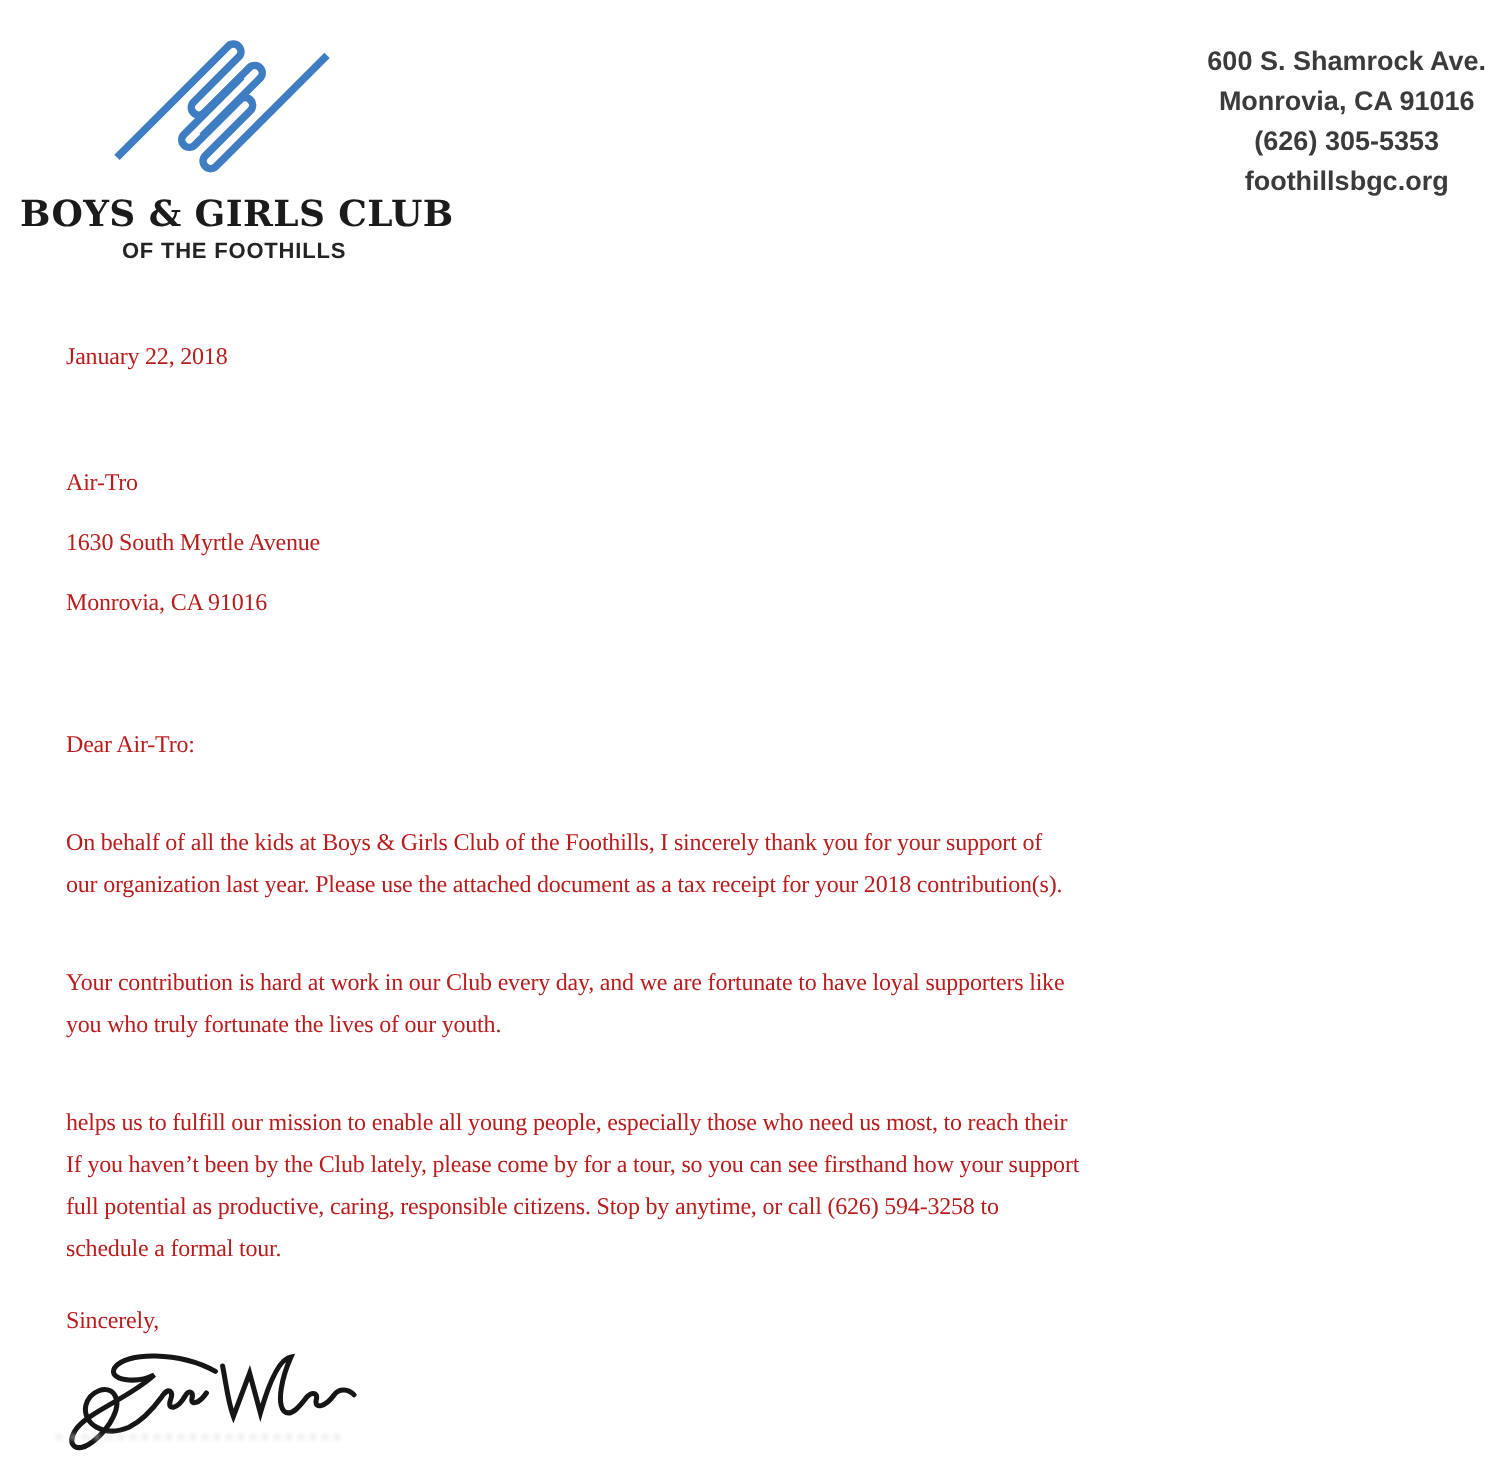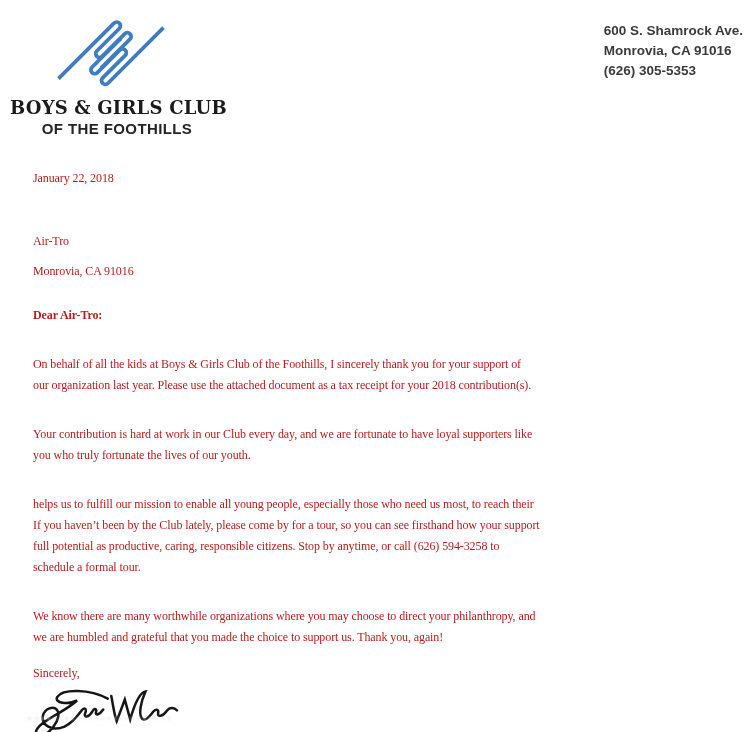--- a/index.html
+++ b/index.html
@@ -21,7 +21,7 @@
     letter-spacing:0.4px; color:#242424; white-space:nowrap;
   }
   .contact {
-    position:absolute; top:21px; right:7px; text-align:left;
+    position:absolute; top:21px; right:7px; text-align:center;
     font-family:"Liberation Sans", sans-serif; font-weight:bold;
     font-size:13.5px; line-height:20px; color:#3b3b3b;
   }

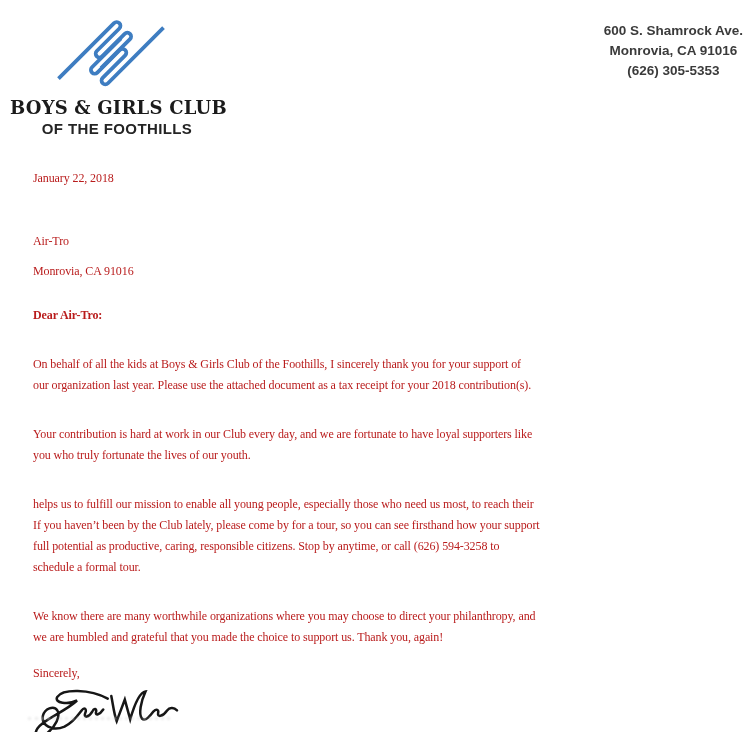--- a/index.html
+++ b/index.html
@@ -71,6 +71,7 @@
     <div>600 S. Shamrock Ave.</div>
     <div>Monrovia, CA 91016</div>
     <div>(626) 305-5353</div>
+    <div>foothillsbgc.org</div>
   </div>
 </div>
 

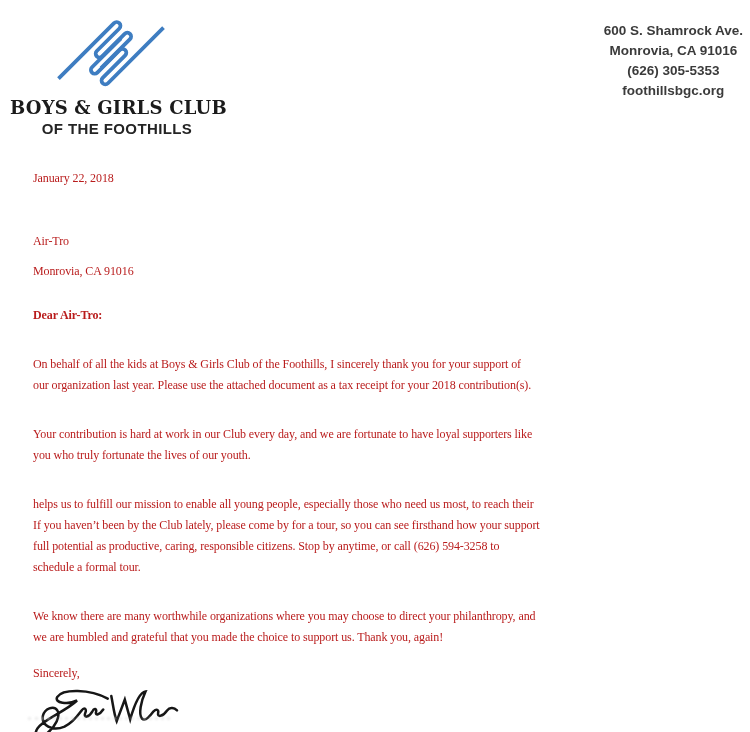--- a/index.html
+++ b/index.html
@@ -17,7 +17,7 @@
   }
   .org-sub {
     position:absolute; left:10px; top:120px; width:214px; text-align:center;
-    font-family:"Liberation Sans", sans-serif; font-weight:bold; font-size:15px;
+    font-family:"Liberation Sans", sans-serif; font-weight:bold; font-size:11px;
     letter-spacing:0.4px; color:#242424; white-space:nowrap;
   }
   .contact {

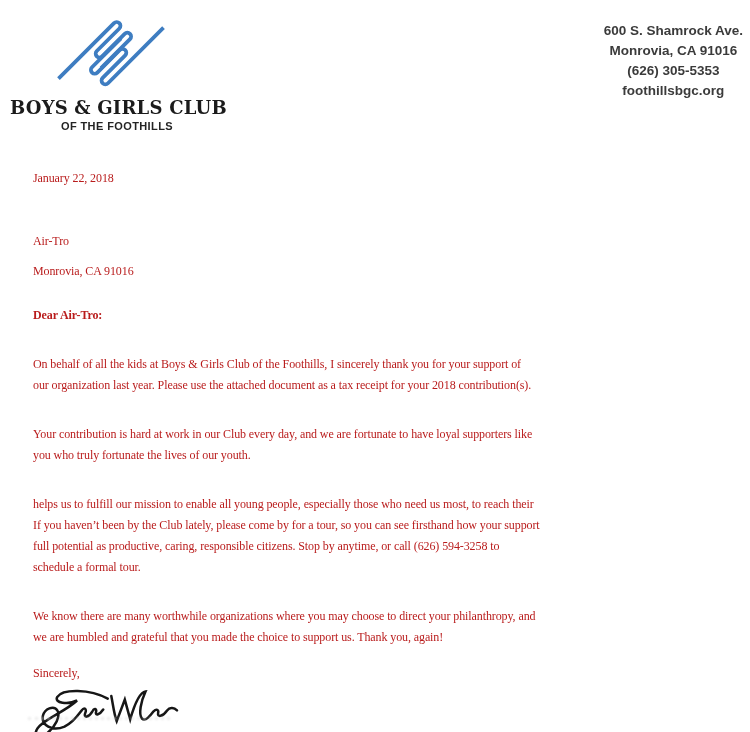--- a/index.html
+++ b/index.html
@@ -81,6 +81,7 @@
 
   <div class="recipient">
     <div>Air-Tro</div>
+    <div>1630 South Myrtle Avenue</div>
     <div>Monrovia, CA 91016</div>
   </div>
 

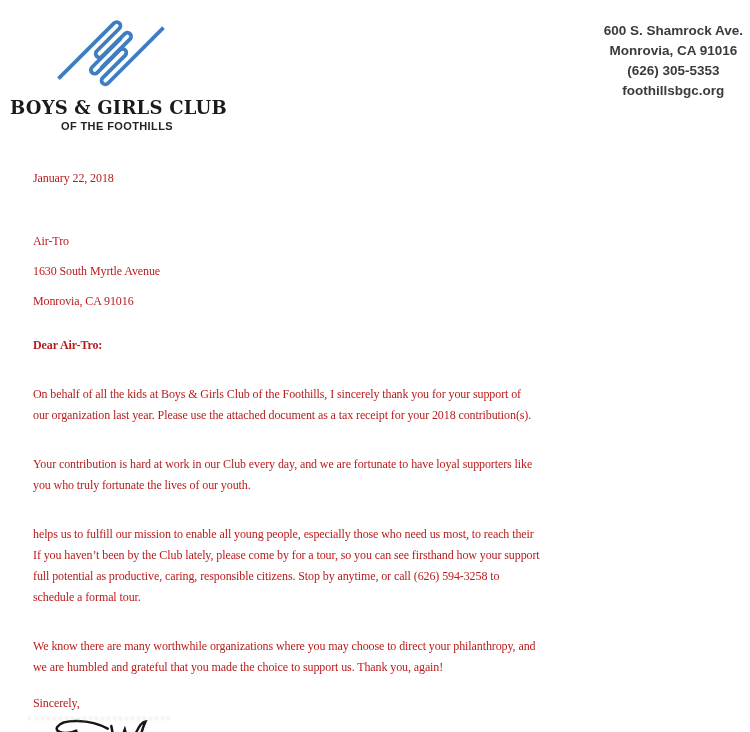--- a/index.html
+++ b/index.html
@@ -33,7 +33,7 @@
   }
   .date { margin-bottom:37px; }
   .recipient div { line-height:30px; white-space:nowrap; }
-  .salutation { margin-top:19px; margin-bottom:4px;font-weight:bold; }
+  .salutation { margin-top:46px; margin-bottom:4px; }
   .para { margin-bottom:5px;margin-top:28px; }
   .para div { white-space:nowrap; }
   .closing { margin-top:15px; }

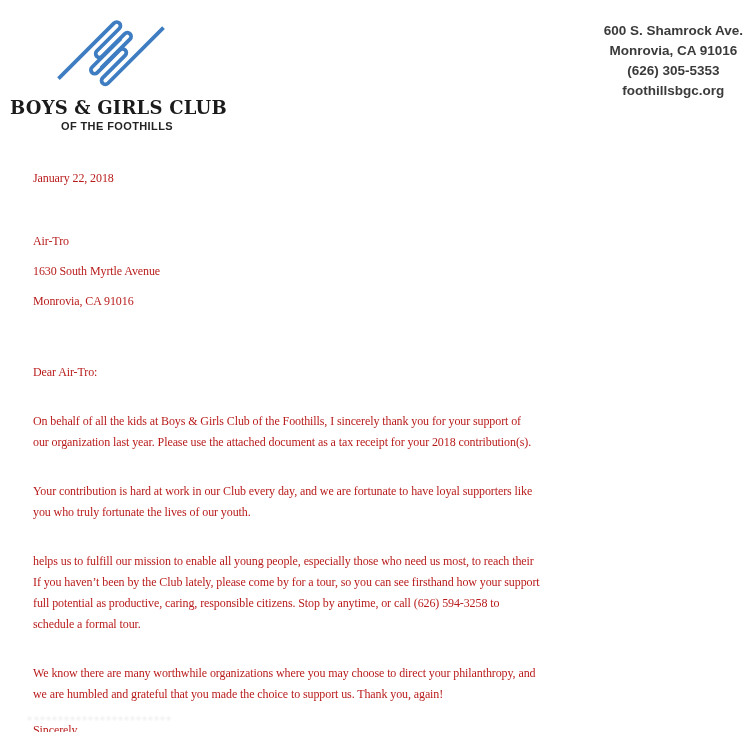--- a/index.html
+++ b/index.html
@@ -104,10 +104,6 @@
     <div>schedule a formal tour.</div>
   </div>
 
-  <div class="para">
-    <div>We know there are many worthwhile organizations where you may choose to direct your philanthropy, and</div>
-    <div>we are humbled and grateful that you made the choice to support us. Thank you, again!</div>
-  </div>
 
   <div class="closing">Sincerely,</div>
 

